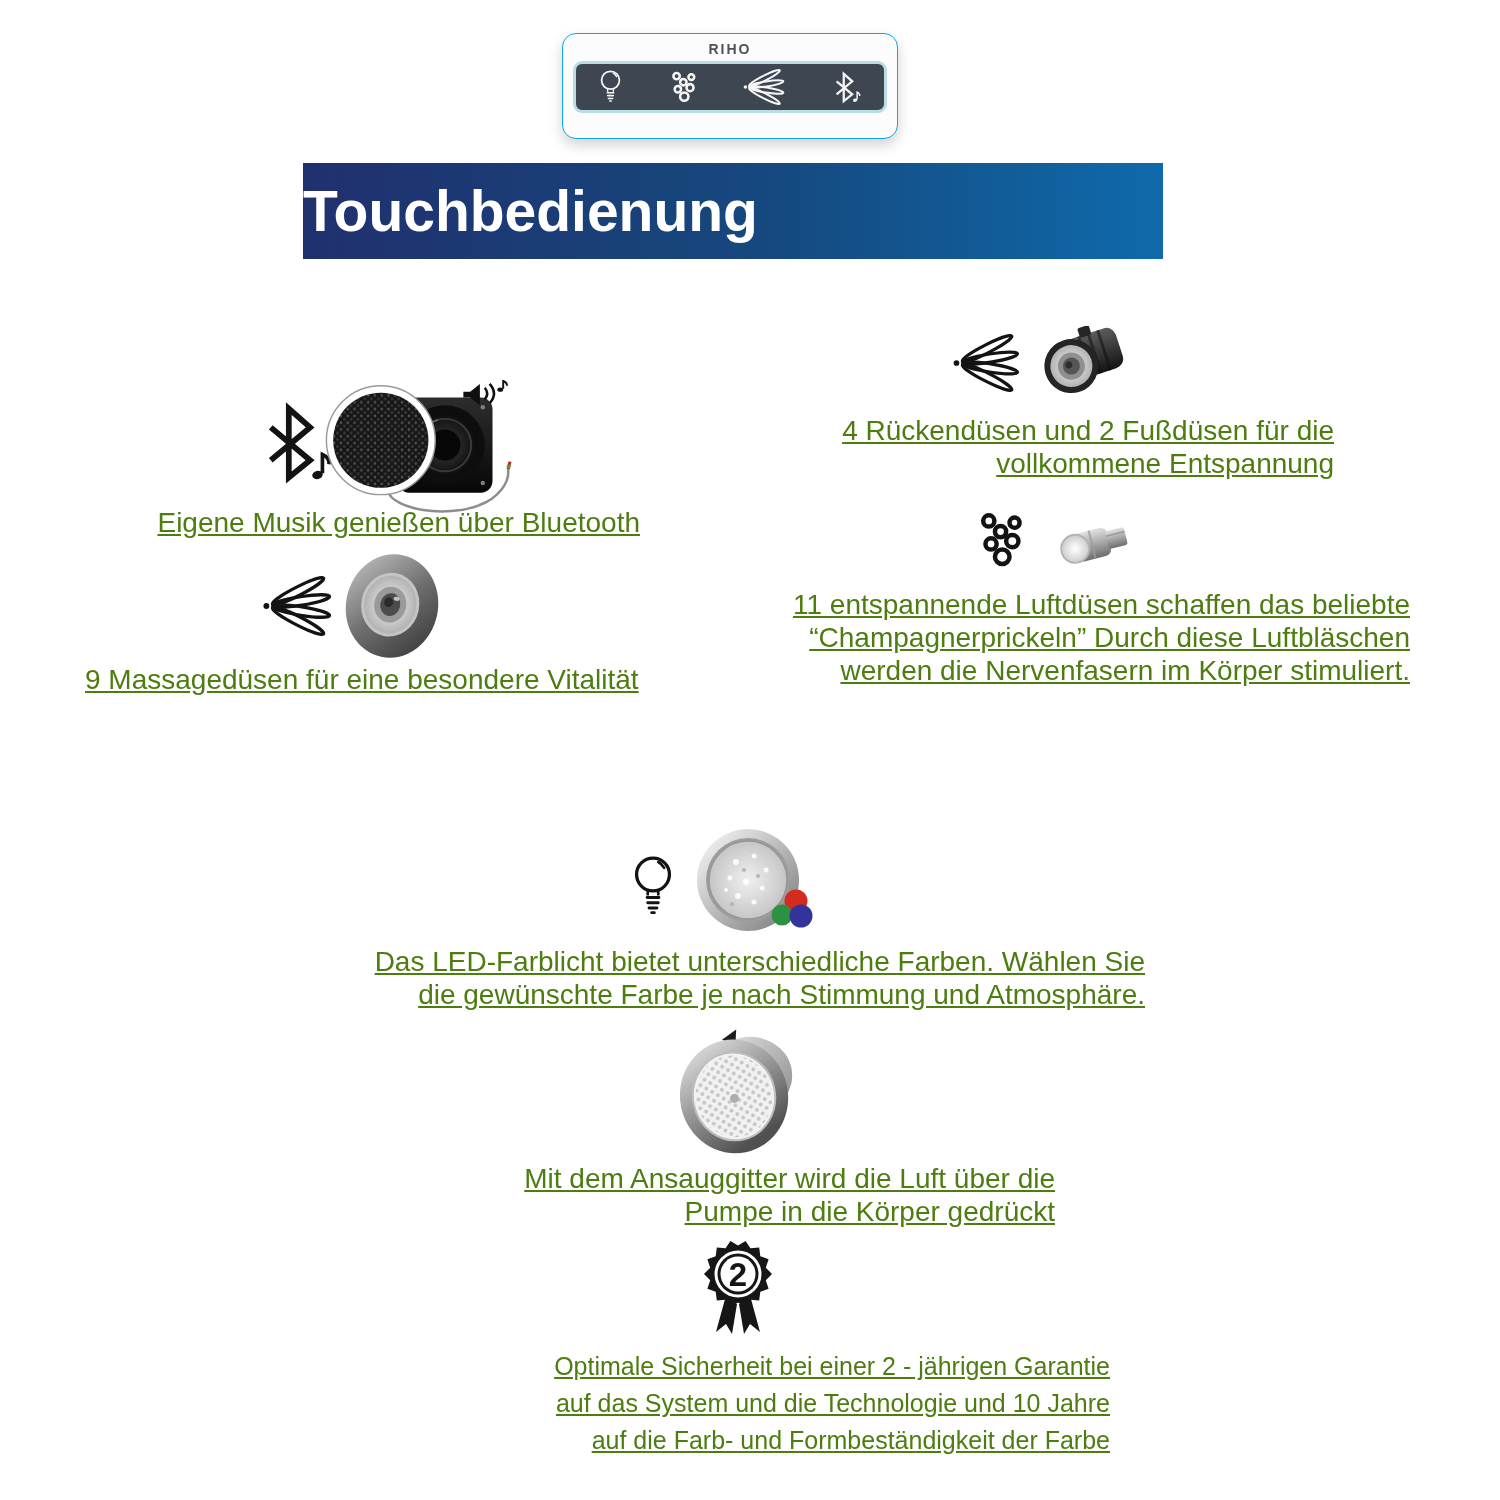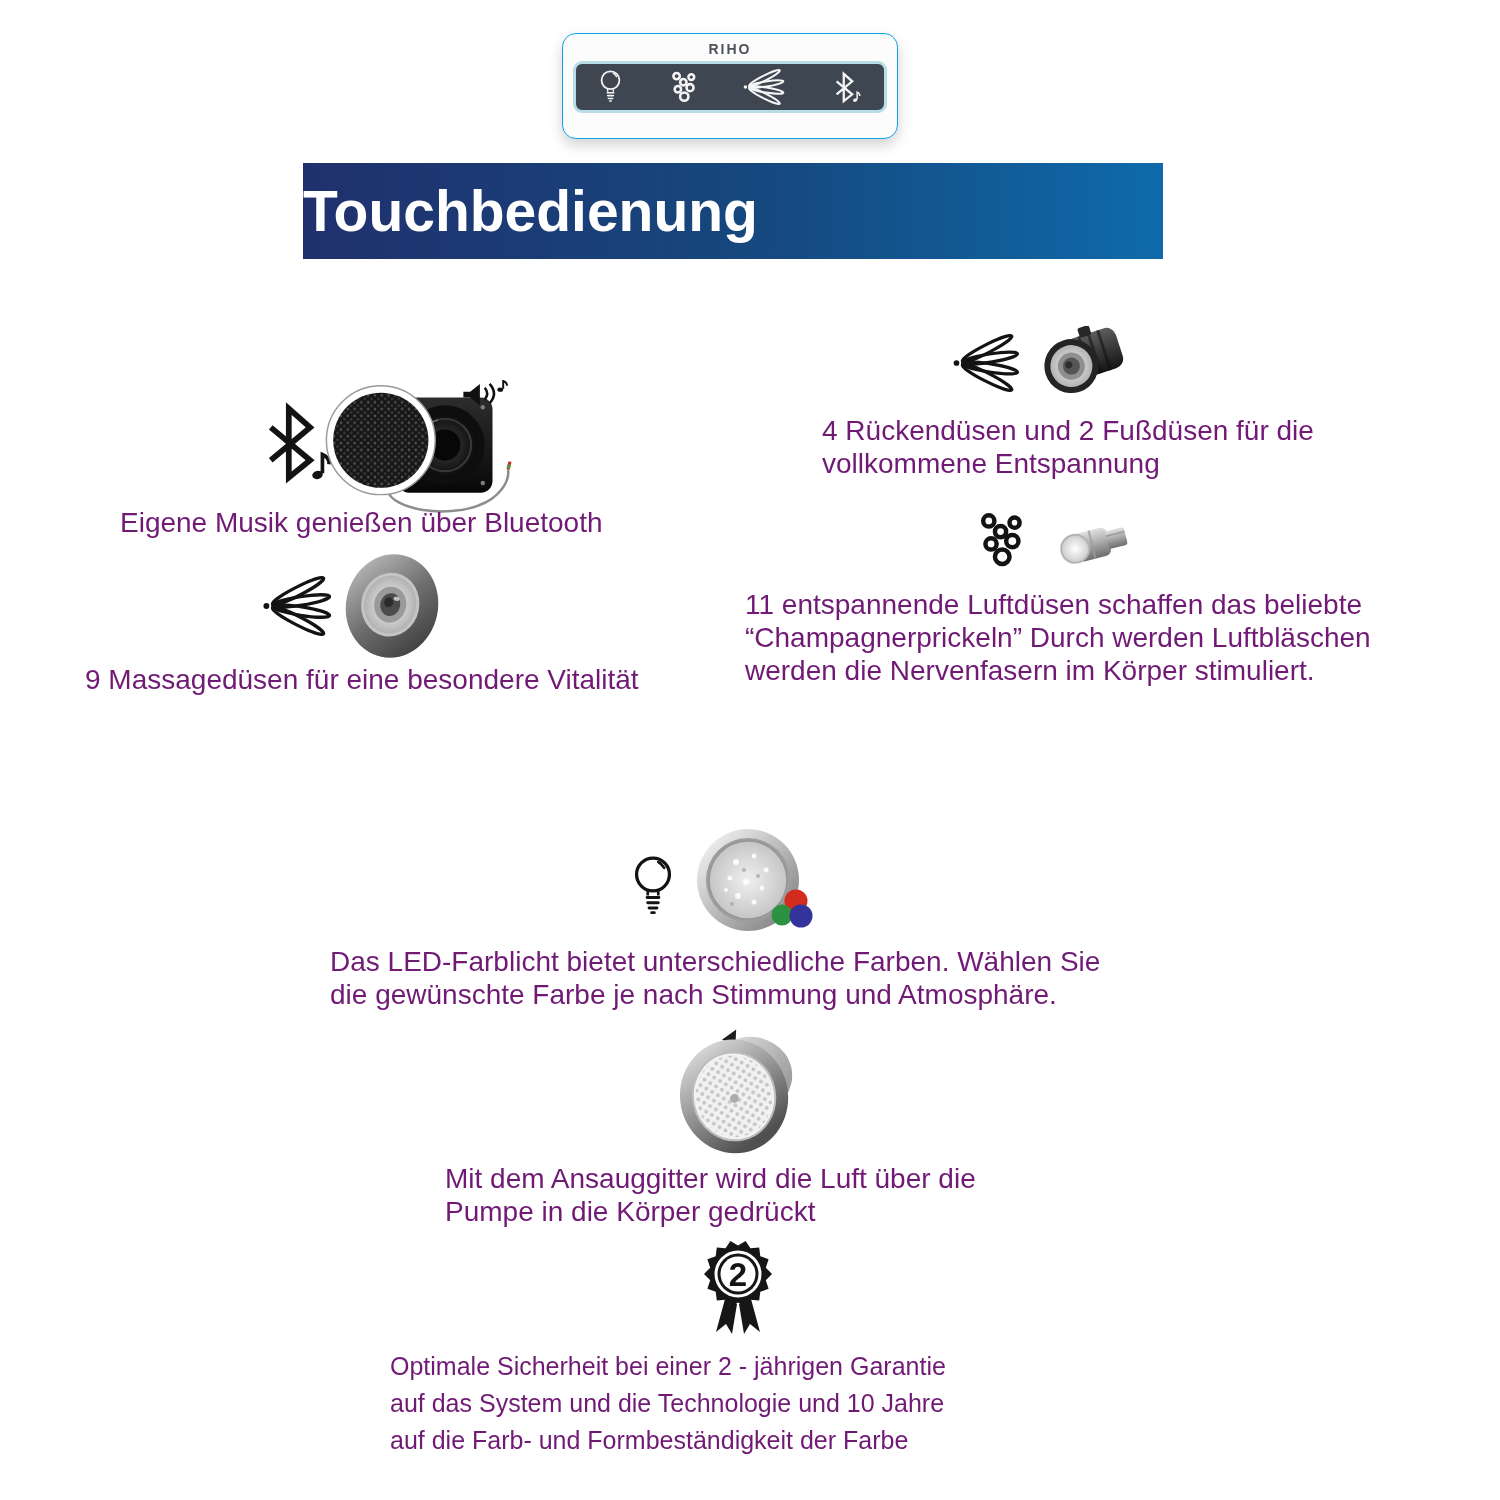--- a/index.html
+++ b/index.html
@@ -24,7 +24,7 @@
   .title-banner .title{color:#ffffff;font-size:57px;font-weight:bold;letter-spacing:0px;}
 
   
-  .caption{position:absolute;text-align:left;font-size:28px;line-height:33px;color:#701a75;}
+  .caption{position:absolute;text-align:right;font-size:28px;line-height:33px;color:#4d7c0f;text-decoration:underline;}
   .caption div{white-space:nowrap;}
   #cap-bluetooth{left:120px;top:506px;width:520px;}
   #cap-massage{left:85px;top:663px;width:550px;}

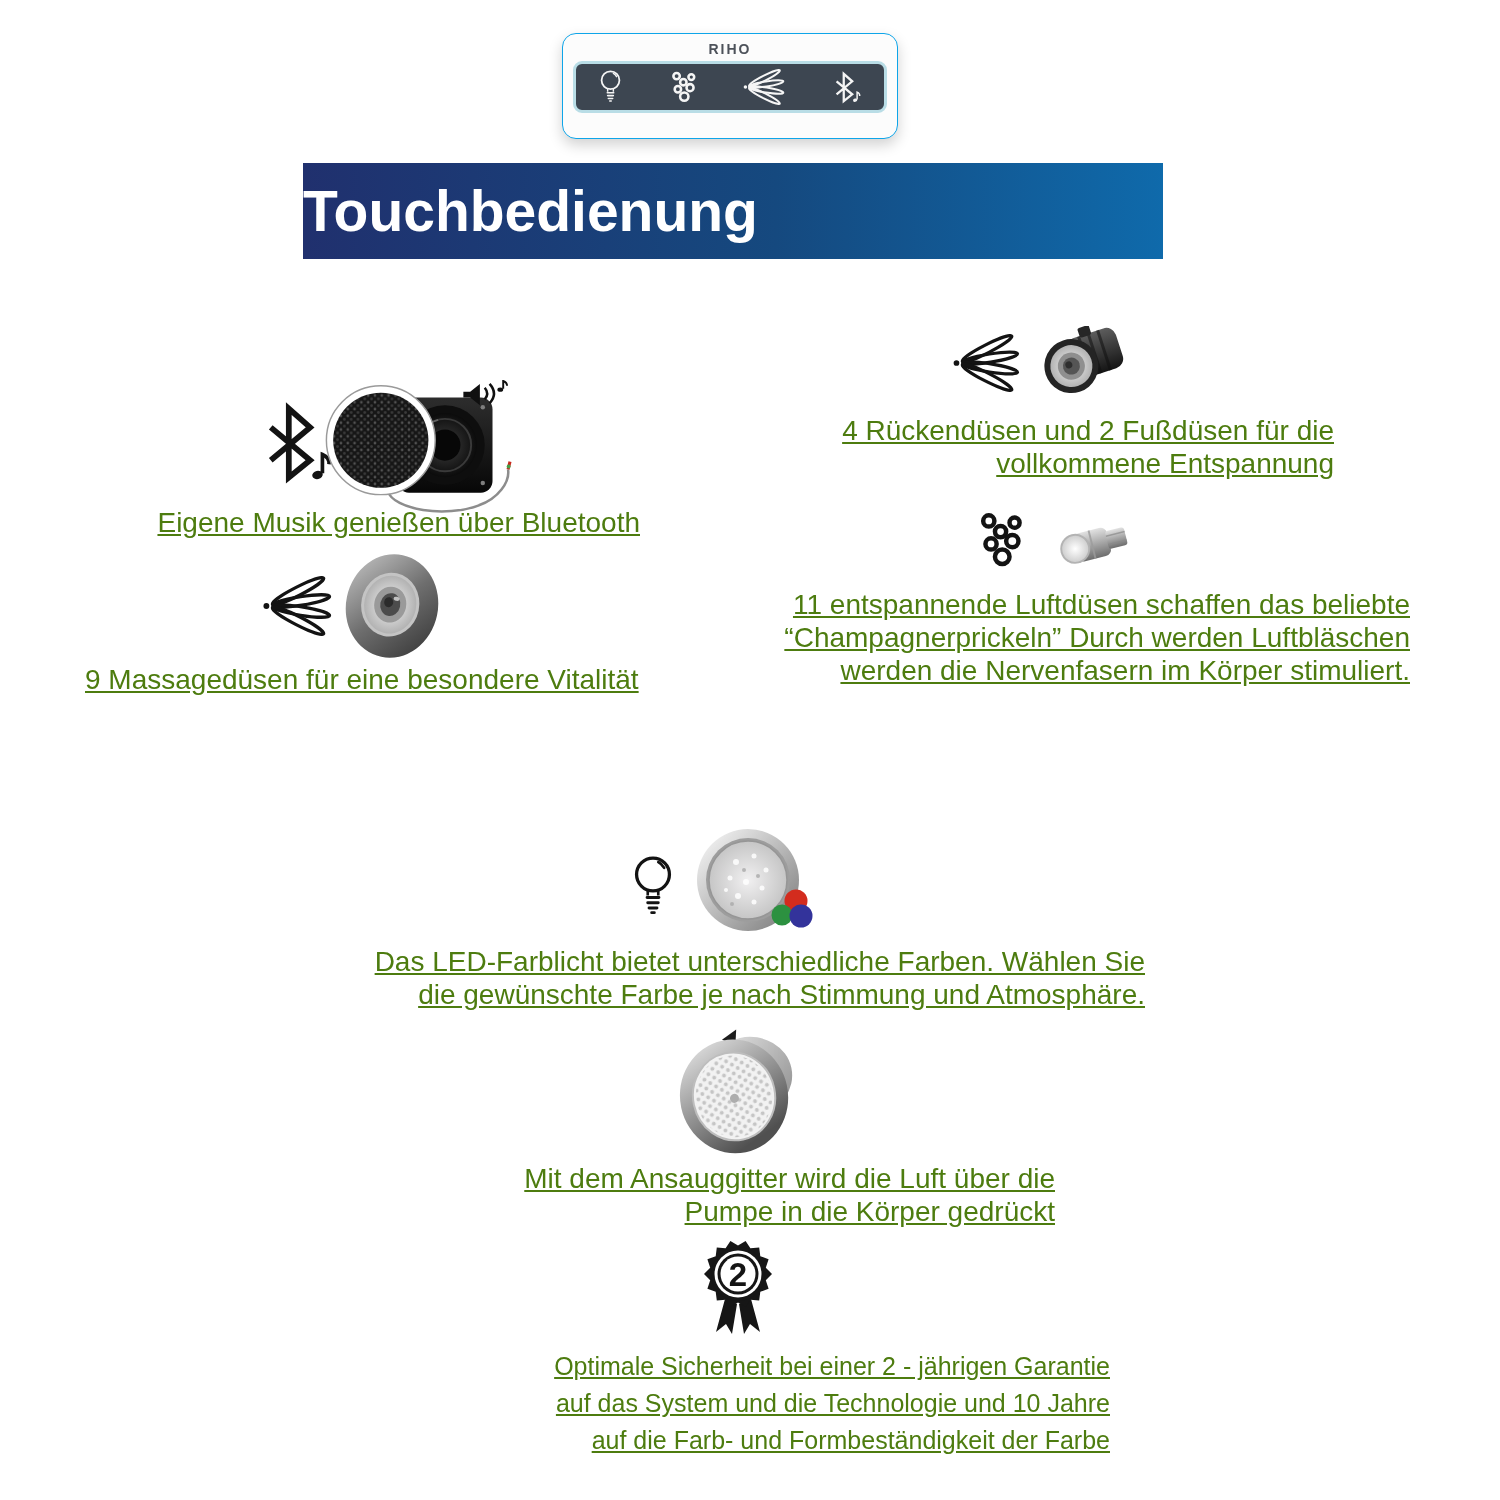--- a/index.html
+++ b/index.html
@@ -251,7 +251,7 @@
   </div>
   <div class="caption" id="cap-airjets">
     <div>11 entspannende Luftdüsen schaffen das beliebte</div>
-    <div>“Champagnerprickeln” Durch werden Luftbläschen</div>
+    <div>“Champagnerprickeln” Durch diese Luftbläschen</div>
     <div>werden die Nervenfasern im Körper stimuliert.</div>
   </div>
 

